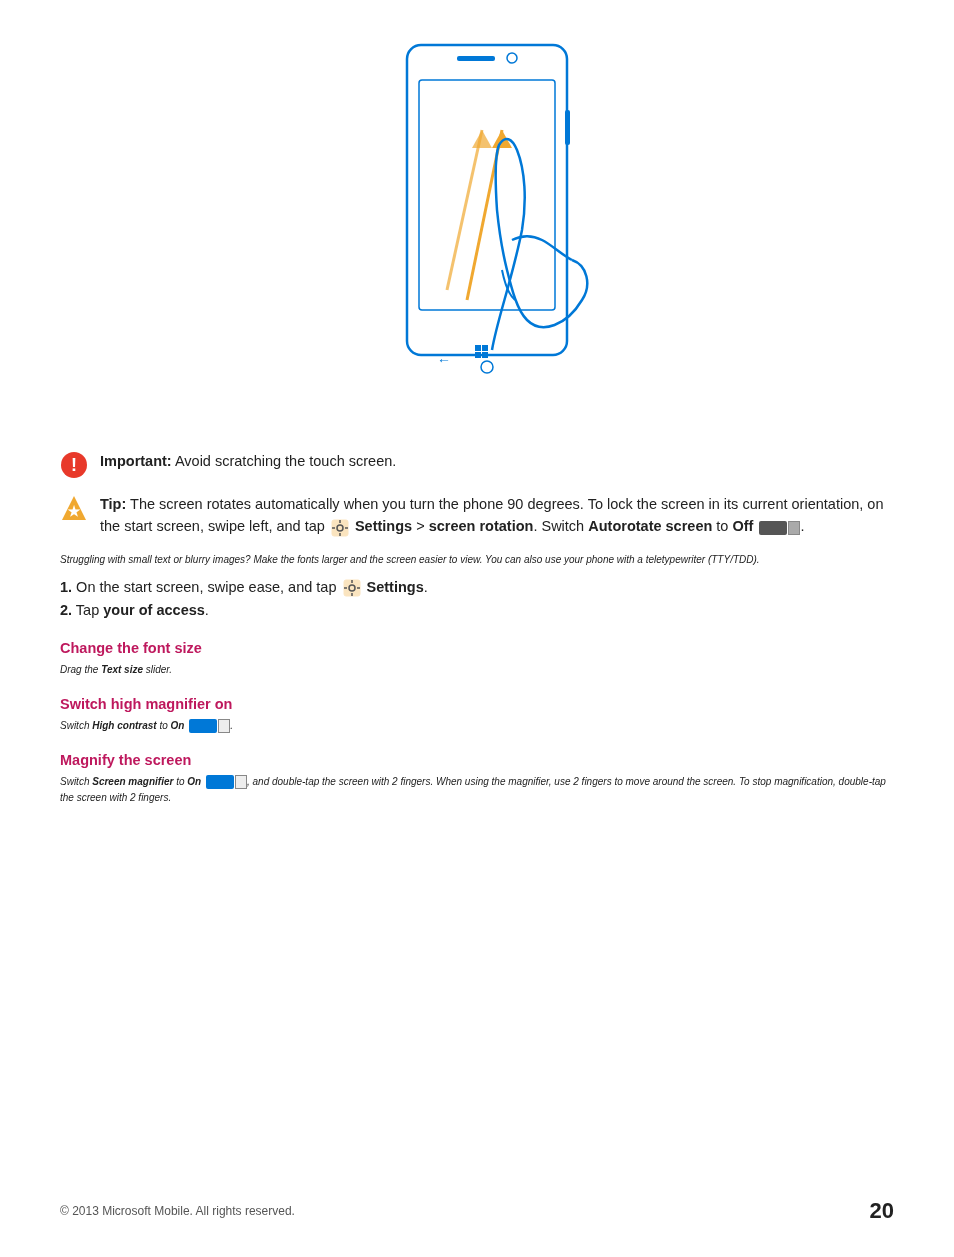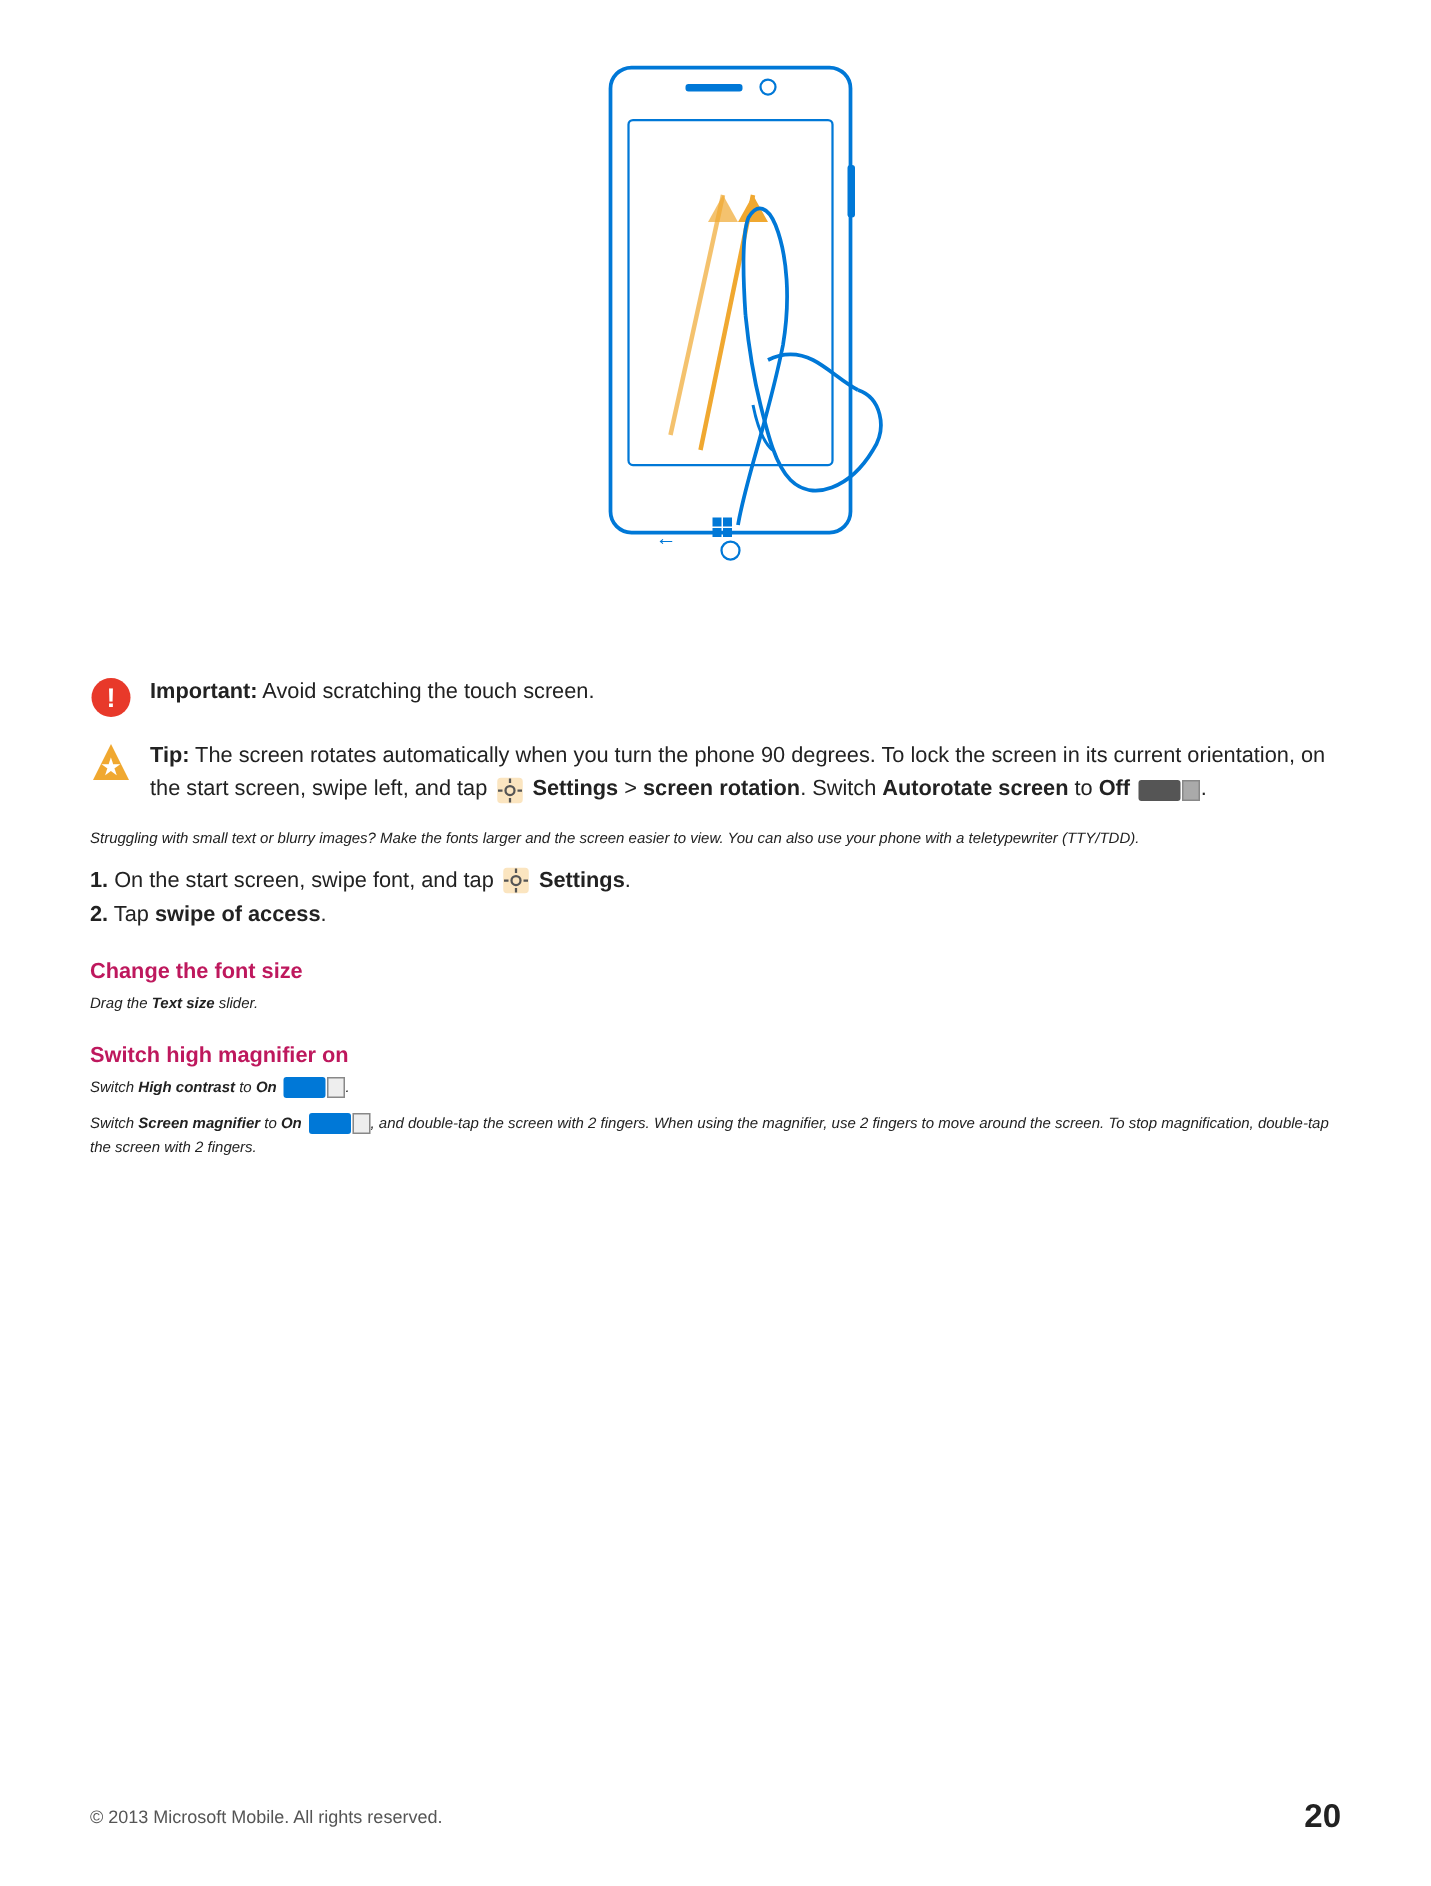--- a/index.html
+++ b/index.html
@@ -232,7 +232,7 @@
   <div class="body-text">Struggling with small text or blurry images? Make the fonts larger and the screen easier to view. You can also use your phone with a teletypewriter (TTY/TDD).</div>
 
   <div class="step-text">
-    <span class="bold">1.</span><span> On the start screen, swipe font, and tap </span><svg class="settings-icon-inline" viewBox="0 0 18 18">
+    <span class="bold">1.</span><span> On the start screen, swipe ease, and tap </span><svg class="settings-icon-inline" viewBox="0 0 18 18">
         <rect x="1" y="1" width="16" height="16" rx="2" fill="#f0a830" opacity="0.3" stroke="#f0a830" stroke-width="1"></rect>
         <circle cx="9" cy="9" r="3" fill="none" stroke="#555" stroke-width="1.5"></circle>
         <line x1="9" y1="1" x2="9" y2="4" stroke="#555" stroke-width="1.5"></line>

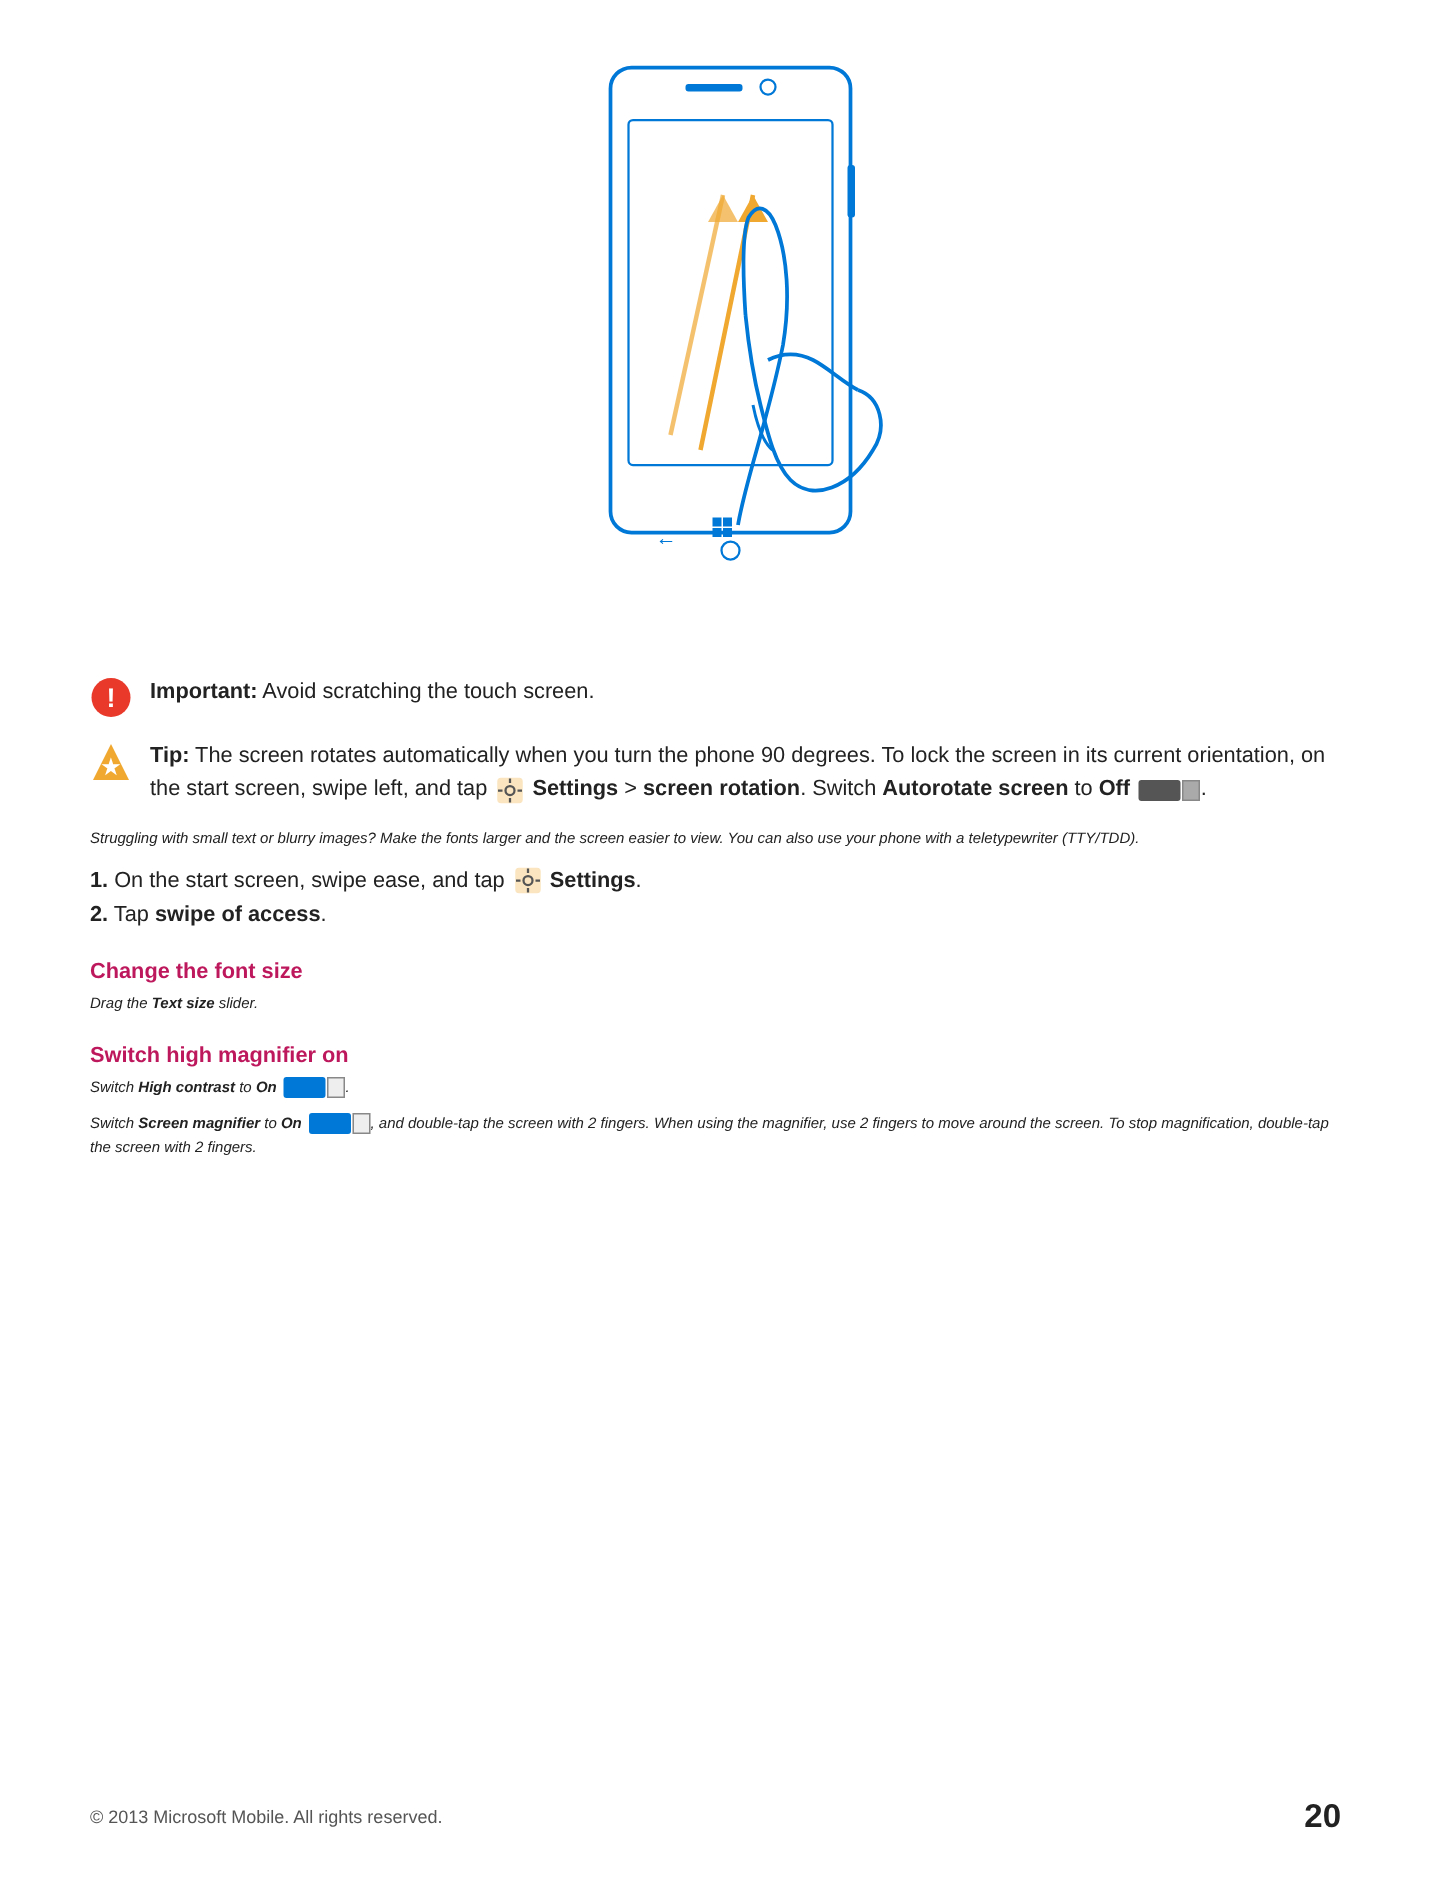--- a/index.html
+++ b/index.html
@@ -242,7 +242,7 @@
       </svg> <span class="inline-bold">Settings</span><span>.</span>
   </div>
   <div class="step-text">
-    <span class="bold">2.</span><span> Tap </span><span class="inline-bold">swipe of access</span><span>.</span>
+    <span class="bold">2.</span><span> Tap </span><span class="inline-bold">your of access</span><span>.</span>
   </div>
 
   <div class="subsection-heading">Change the font size</div>

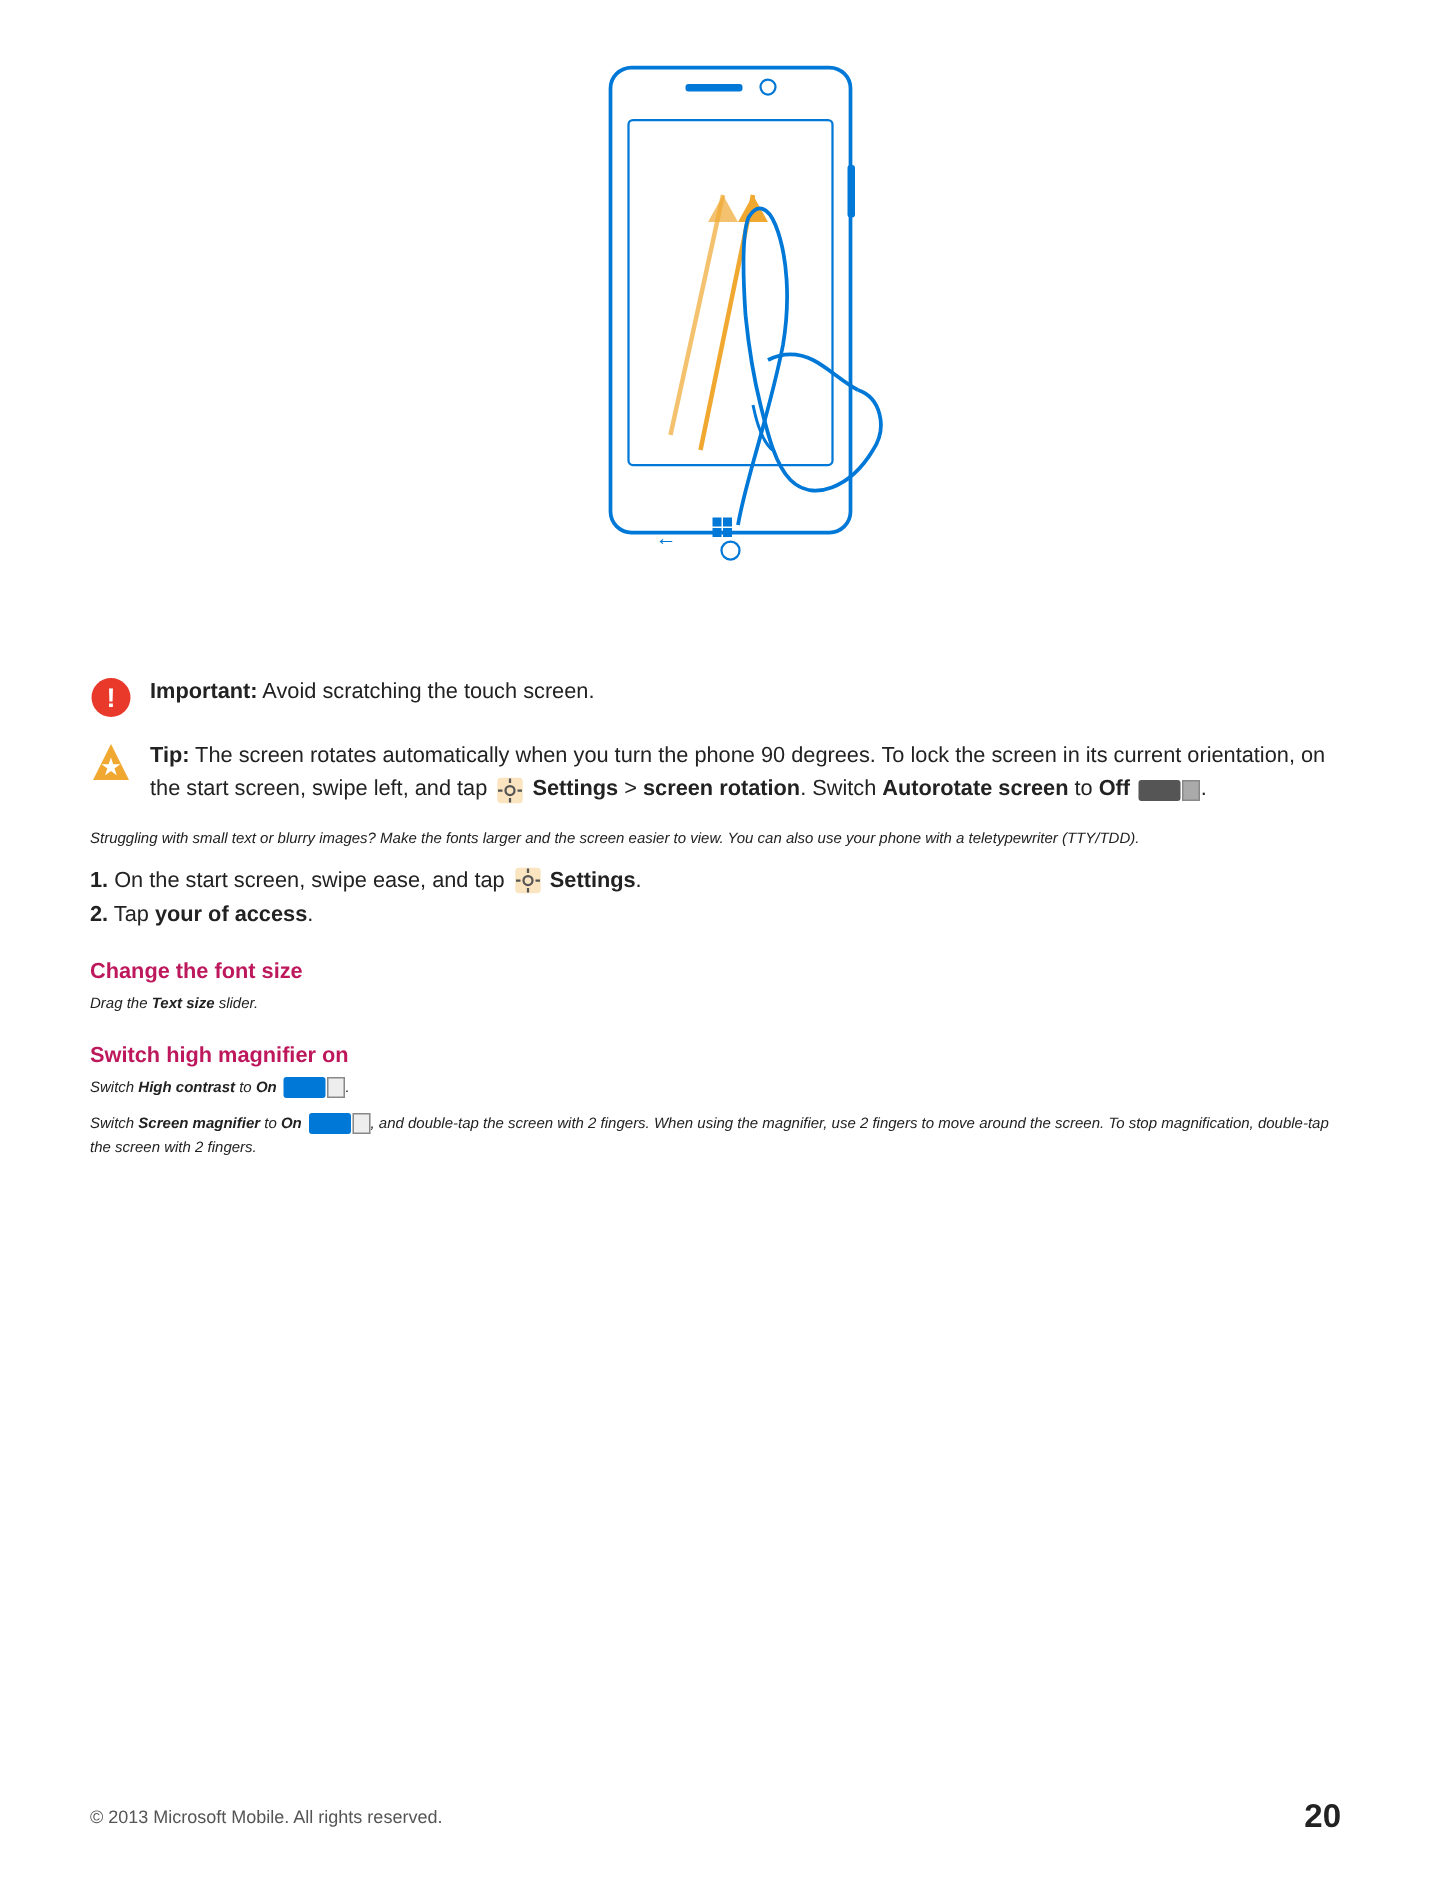--- a/index.html
+++ b/index.html
@@ -259,6 +259,7 @@
     </span><span>.</span>
   </div>
 
+  <div class="subsection-heading">Magnify the screen</div>
   <div class="body-text">
     <span>Switch </span><span class="inline-bold">Screen magnifier</span><span> to </span><span class="inline-bold">On</span>
     <span class="toggle-on" style="display:inline-flex;align-items:center;vertical-align:middle;margin-left:2px;">

